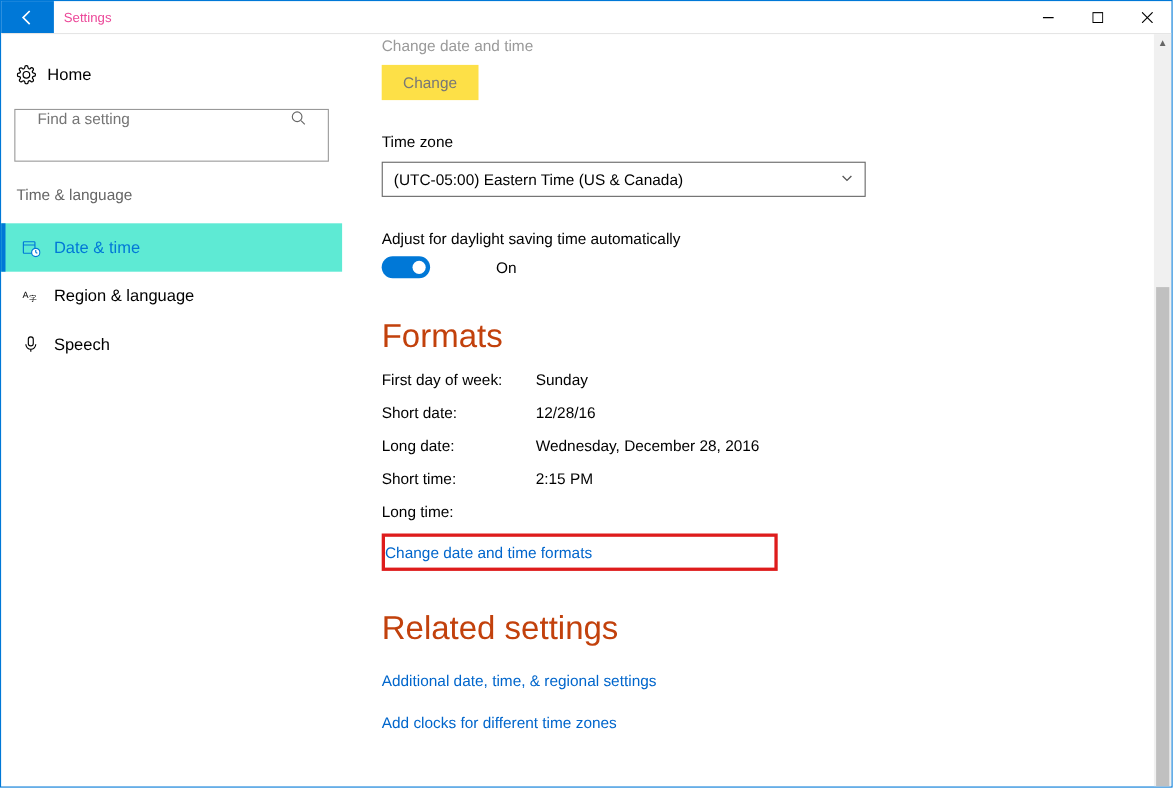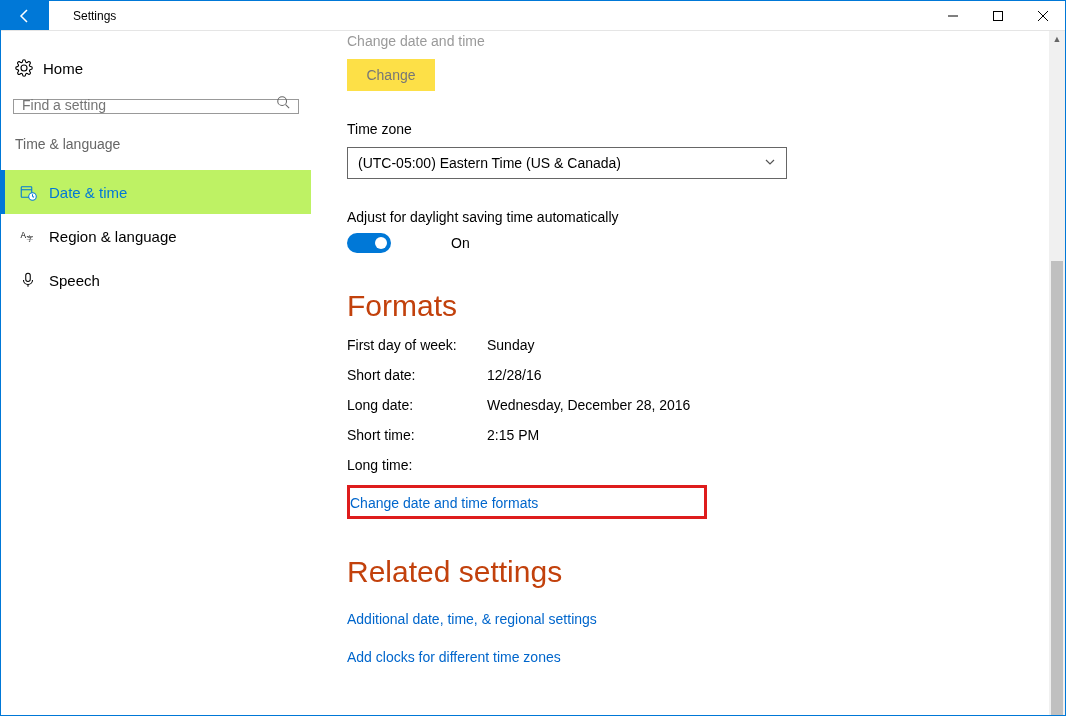--- a/index.html
+++ b/index.html
@@ -8,7 +8,7 @@
     .titlebar { height: 30px; display: flex; align-items: stretch; border-bottom: 1px solid #e5e5e5; }
     .back-btn { width: 48px; background: #0078d7; color: #fff; display: flex; align-items: center; justify-content: center; }
     .back-btn svg { width: 16px; height: 16px; }
-    .title-text { flex: 0 0 auto; padding-left: 24px; font-size: 12px; color: #000000; display: flex; align-items: center; }
+    .title-text { flex: 0 0 auto; padding-left: 9px; font-size: 12px; color: #ec4899; display: flex; align-items: center; }
     .title-spacer { flex: 1; }
     .winbtn { width: 45px; display: flex; align-items: center; justify-content: center; color: #000; font-size: 14px; }
     .winbtn svg { width: 10px; height: 10px; }

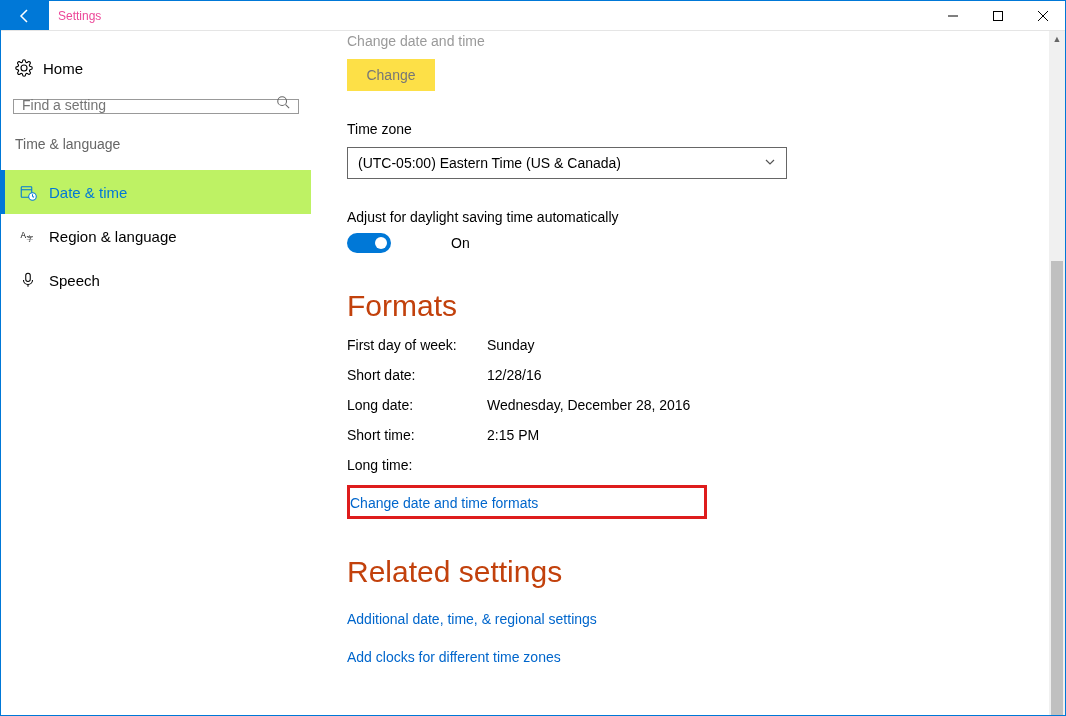--- a/index.html
+++ b/index.html
@@ -21,7 +21,7 @@
     .home-row .label { font-size: 15px; color: #000; }
 
     .search-wrap { margin: 0 12px 22px 12px; }
-    .search-box { width: 100%; border: 1px solid #999; height: 15px; display: flex; align-items: flex-end; padding: 0 8px; }
+    .search-box { width: 100%; border: 1px solid #999; height: 48px; display: flex; align-items: flex-start; padding: 0 20px; }
     .search-box input { flex: 1; border: none; outline: none; font-size: 14px; color: #666; background: transparent; }
     .search-box .sicon { color: #666; }
 

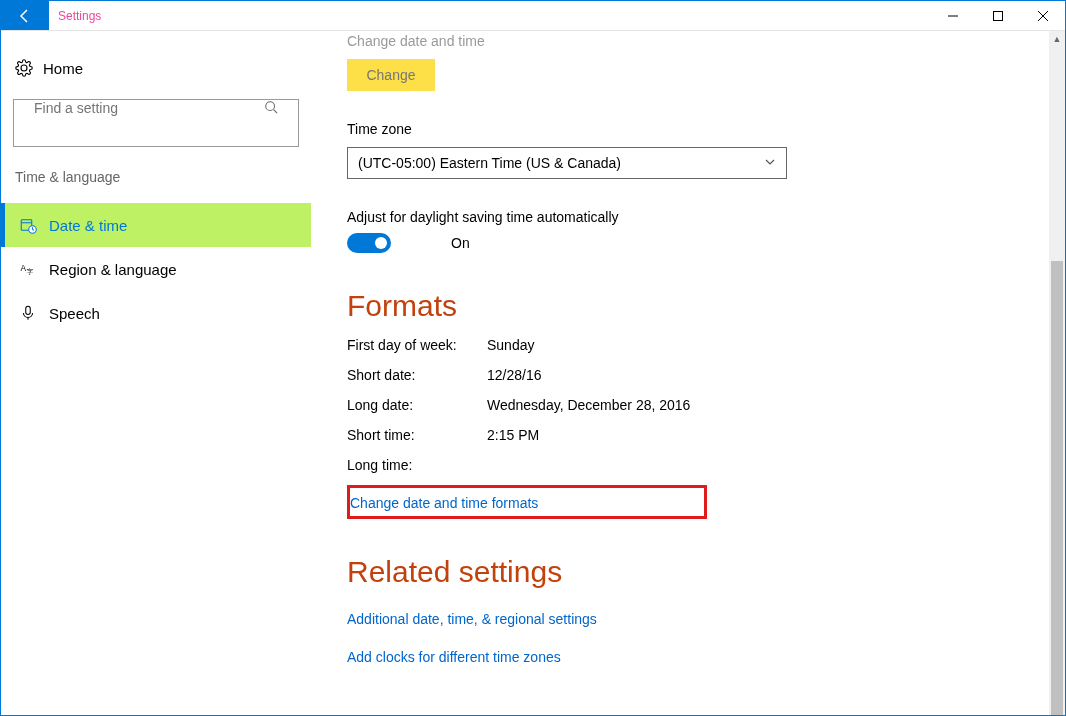--- a/index.html
+++ b/index.html
@@ -28,7 +28,7 @@
     .category { padding: 0 14px 18px 14px; font-size: 14px; color: #666; }
 
     .navitem { display: flex; align-items: center; height: 44px; padding-left: 14px; font-size: 15px; color: #000; border-left: 4px solid transparent; }
-    .navitem.active { border-left: 4px solid #0078d7; background: #bef264; color: #0078d7; }
+    .navitem.active { border-left: 4px solid #0078d7; background: #5eead4; color: #0078d7; }
     .navitem .icon { width: 30px; display:flex; align-items:center; }
     .navitem.active .icon { color: #0078d7; }
 

